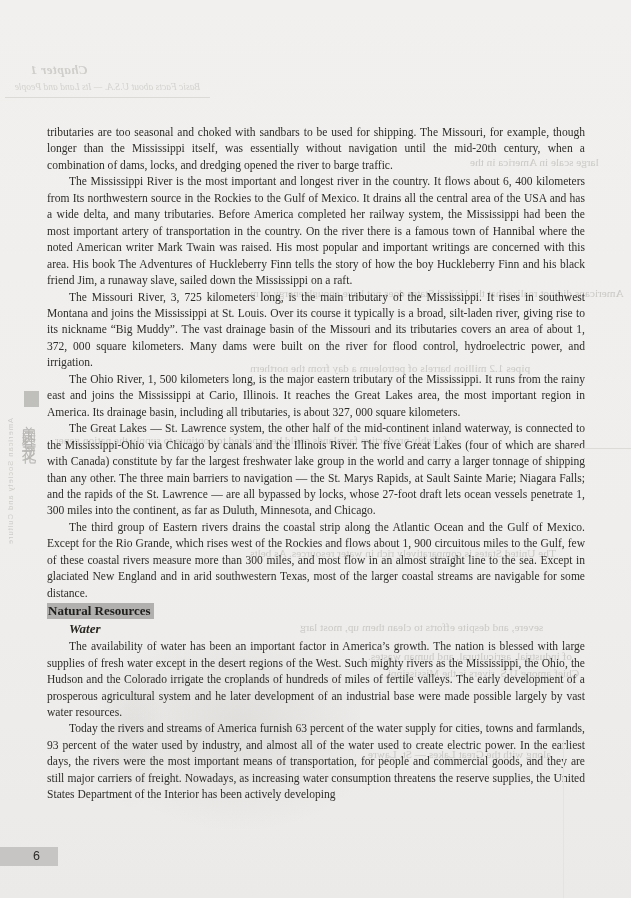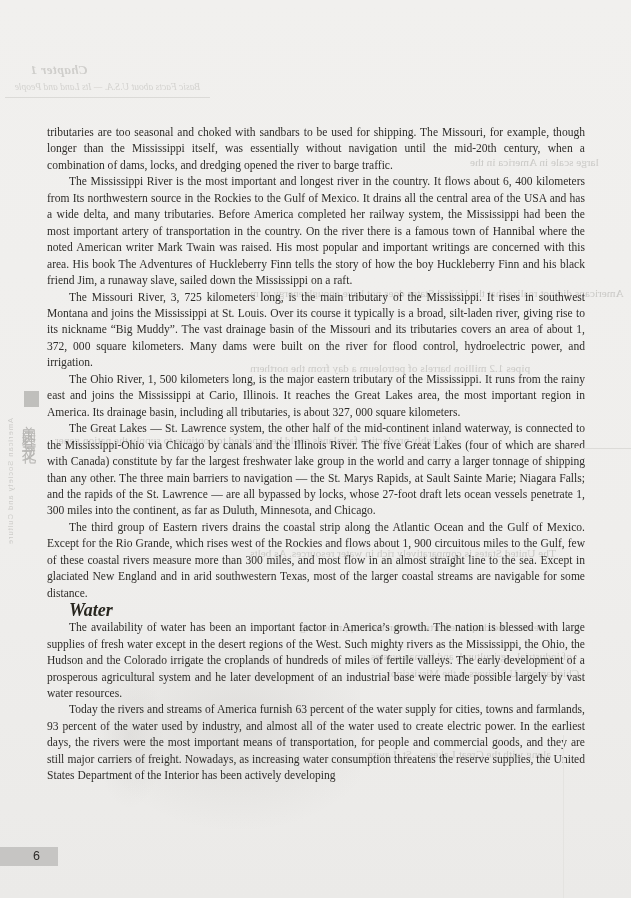--- a/index.html
+++ b/index.html
@@ -98,6 +98,7 @@
   <p class="para">The Ohio River, 1, 500 kilometers long, is the major eastern tributary of the Mississippi. It runs from the rainy east and joins the Mississippi at Cario, Illinois. It reaches the Great Lakes area, the most important region in America. Its drainage basin, including all tributaries, is about 327, 000 square kilometers.</p>
   <p class="para">The Great Lakes — St. Lawrence system, the other half of the mid-continent inland waterway, is connected to the Mississippi-Ohio via Chicago by canals and the Illinois River. The five Great Lakes (four of which are shared with Canada) constitute by far the largest freshwater lake group in the world and carry a larger tonnage of shipping than any other. The three main barriers to navigation — the St. Marys Rapids, at Sault Sainte Marie; Niagara Falls; and the rapids of the St. Lawrence — are all bypassed by locks, whose 27-foot draft lets ocean vessels penetrate 1, 300 miles into the continent, as far as Duluth, Minnesota, and Chicago.</p>
   <p class="para">The third group of Eastern rivers drains the coastal strip along the Atlantic Ocean and the Gulf of Mexico. Except for the Rio Grande, which rises west of the Rockies and flows about 1, 900 circuitous miles to the Gulf, few of these coastal rivers measure more than 300 miles, and most flow in an almost straight line to the sea. Except in glaciated New England and in arid southwestern Texas, most of the larger coastal streams are navigable for some distance.</p>
+  <h2 class="section-heading"><span class="hl">Natural Resources</span></h2>
   <h3 class="subsection">Water</h3>
   <p class="para">The availability of water has been an important factor in America’s growth. The nation is blessed with large supplies of fresh water except in the desert regions of the West. Such mighty rivers as the Mississippi, the Ohio, the Hudson and the Colorado irrigate the croplands of hundreds of miles of fertile valleys. The early development of a prosperous agricultural system and he later development of an industrial base were made possible largely by vast water resources.</p>
   <p class="para">Today the rivers and streams of America furnish 63 percent of the water supply for cities, towns and farmlands, 93 percent of the water used by industry, and almost all of the water used to create electric power. In the earliest days, the rivers were the most important means of transportation, for people and commercial goods, and they are still major carriers of freight. Nowadays, as increasing water consumption threatens the reserve supplies, the United States Department of the Interior has been actively developing</p>

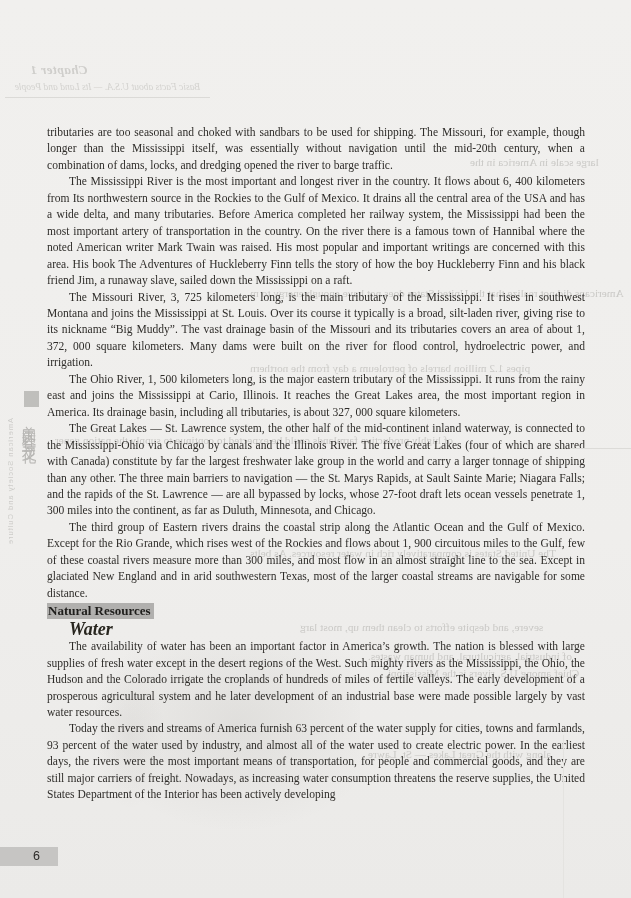--- a/index.html
+++ b/index.html
@@ -52,7 +52,7 @@
   .para.first { text-indent:0; }
   .section-heading { margin:1px 0 0 0; font-size:13px; line-height:18px; font-weight:bold; }
   .section-heading .hl { background:#b1b0ae; color:#1f1e1c; padding:0 3px 1px 1px; }
-  .subsection { margin:0; padding-left:22px; font-size:18px; font-weight:bold;
+  .subsection { margin:0; padding-left:22px; font-size:13px; font-weight:bold;
     font-style:italic; line-height:18px; color:#28261f; }
 
   

